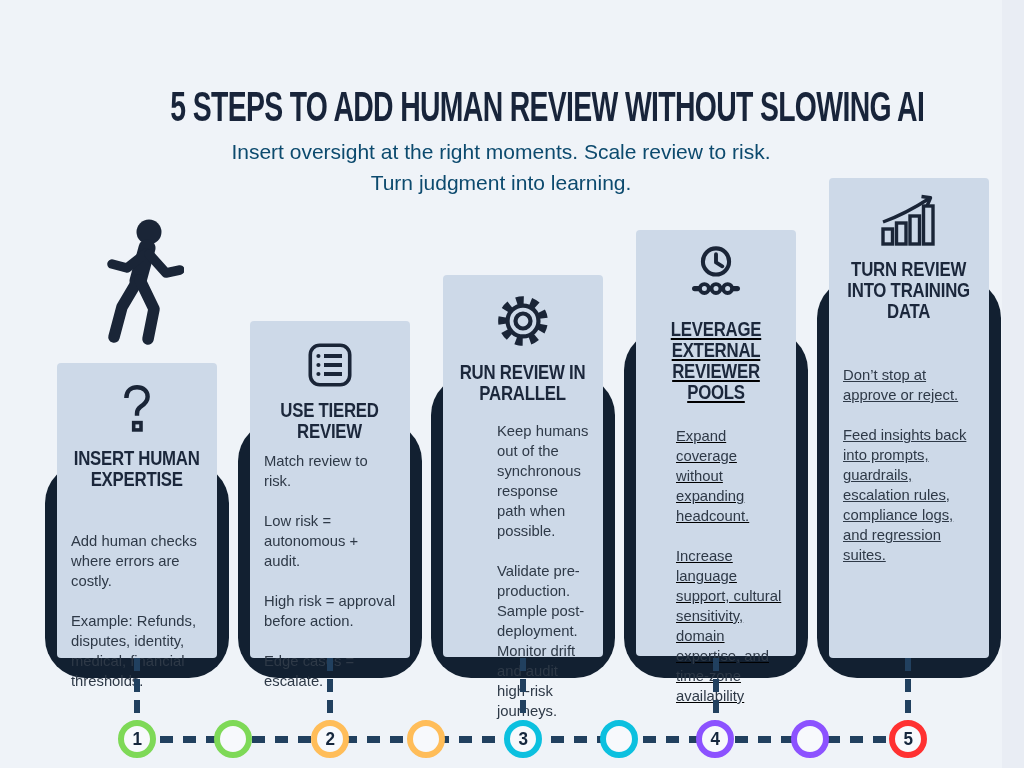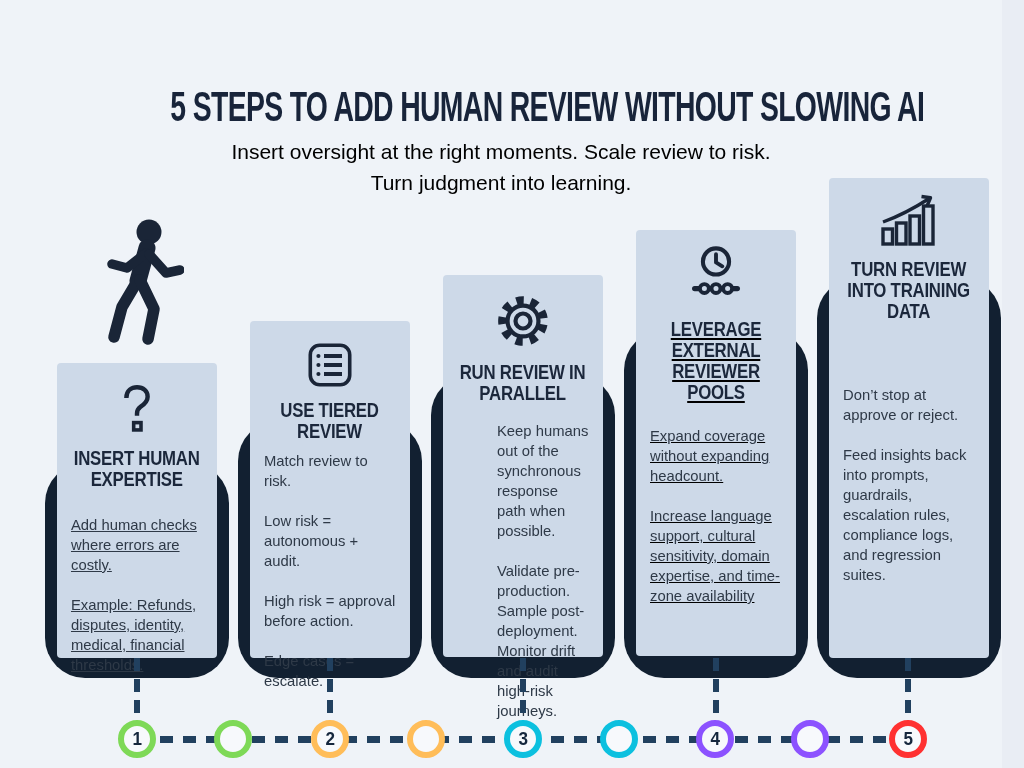--- a/index.html
+++ b/index.html
@@ -27,7 +27,7 @@
     position:absolute;left:0;right:0;top:136px;
     text-align:center;
     font-size:21px;line-height:31px;
-    color:#000000;
+    color:#0c4a6e;
   }
   
   .card-shadow{

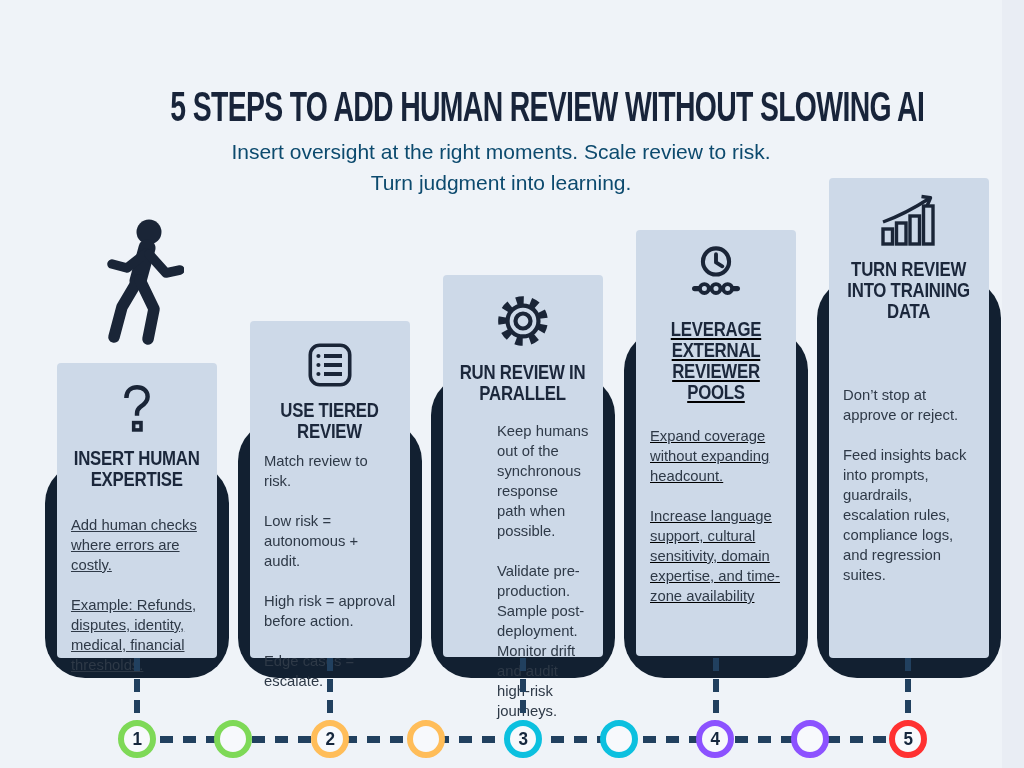--- a/index.html
+++ b/index.html
@@ -200,7 +200,7 @@
       <span>INTO TRAINING</span>
       <span>DATA</span>
     </div>
-    <div class="card-body" style="margin-top:64px;">
+    <div class="card-body" style="margin-top:44px;text-decoration:underline;">
       <p>Don’t stop at approve or reject.</p>
       <p>Feed insights back into prompts, guardrails, escalation rules, compliance logs, and regression suites.</p>
     </div>

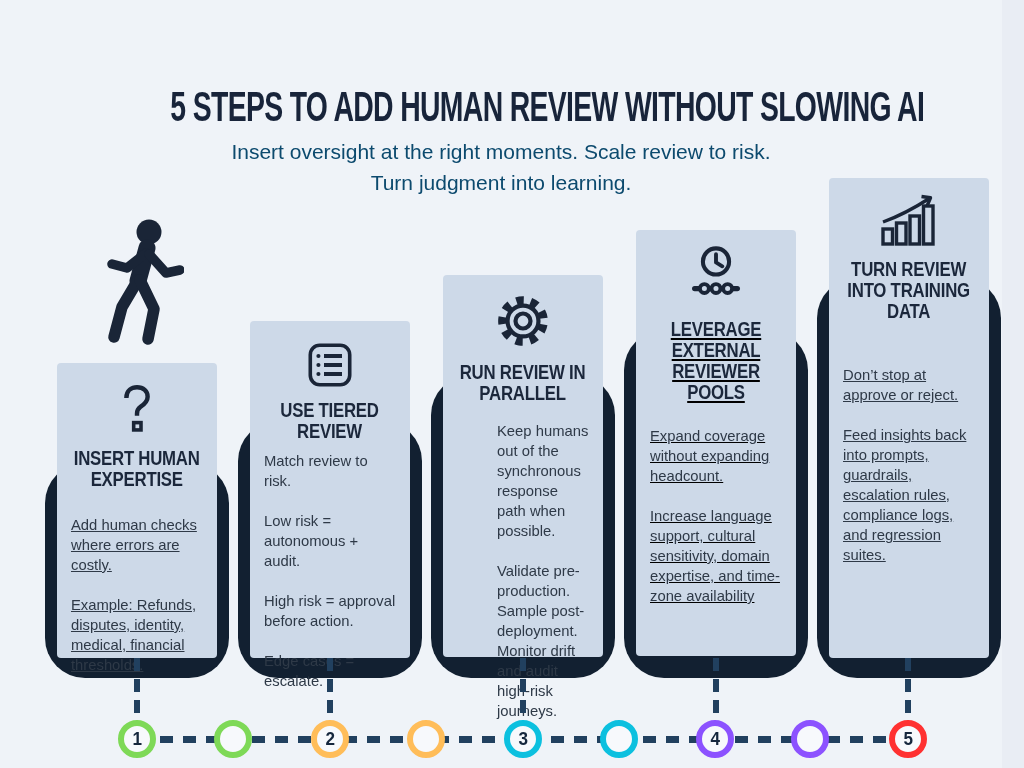--- a/index.html
+++ b/index.html
@@ -180,7 +180,7 @@
       <span>EXTERNAL</span>
       <span>REVIEWER POOLS</span>
     </div>
-    <div class="card-body" style="margin-top:24px;">
+    <div class="card-body" style="margin-top:24px;padding-left:40px;">
       <p>Expand coverage without expanding headcount.</p>
       <p>Increase language support, cultural sensitivity, domain expertise, and time-zone availability</p>
     </div>

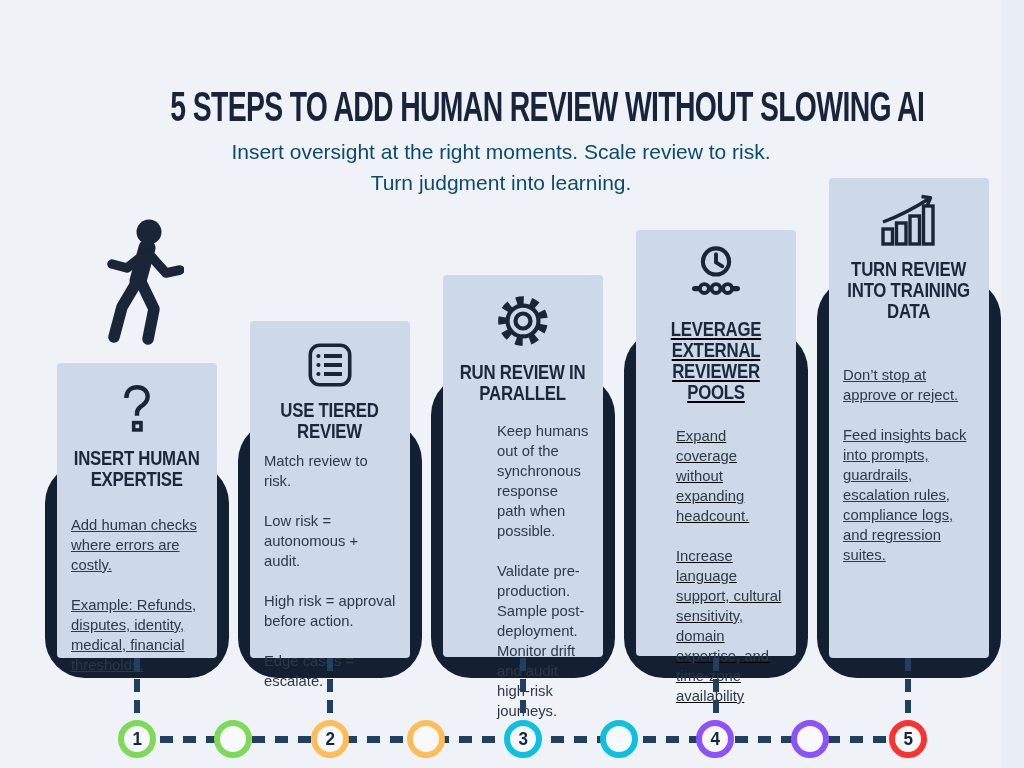--- a/index.html
+++ b/index.html
@@ -122,7 +122,7 @@
       <span>INSERT HUMAN</span>
       <span>EXPERTISE</span>
     </div>
-    <div class="card-body" style="margin-top:26px;text-decoration:underline;">
+    <div class="card-body" style="margin-top:42px;">
       <p>Add human checks where errors are costly.</p>
       <p>Example: Refunds, disputes, identity, medical, financial thresholds.</p>
     </div>

